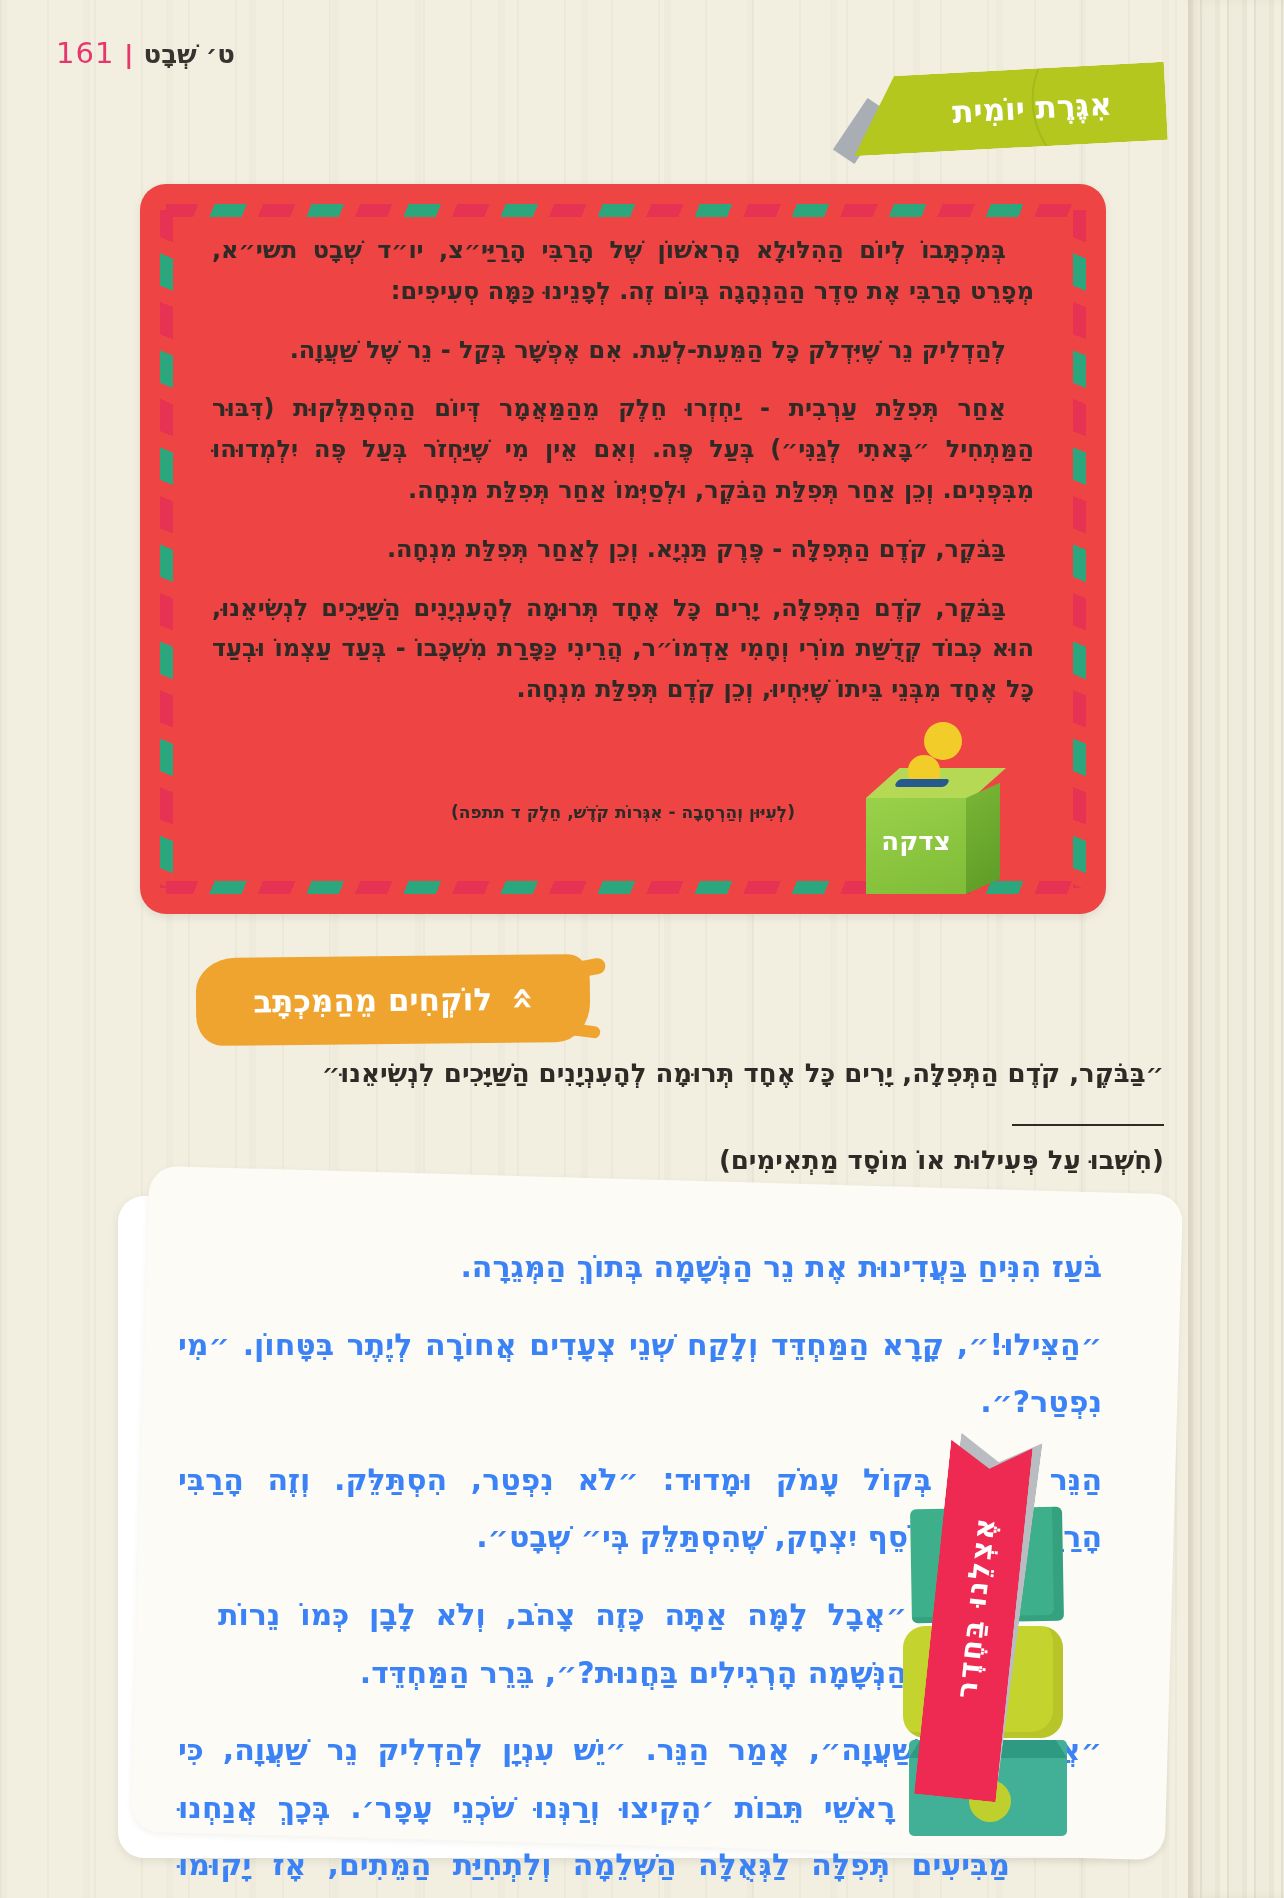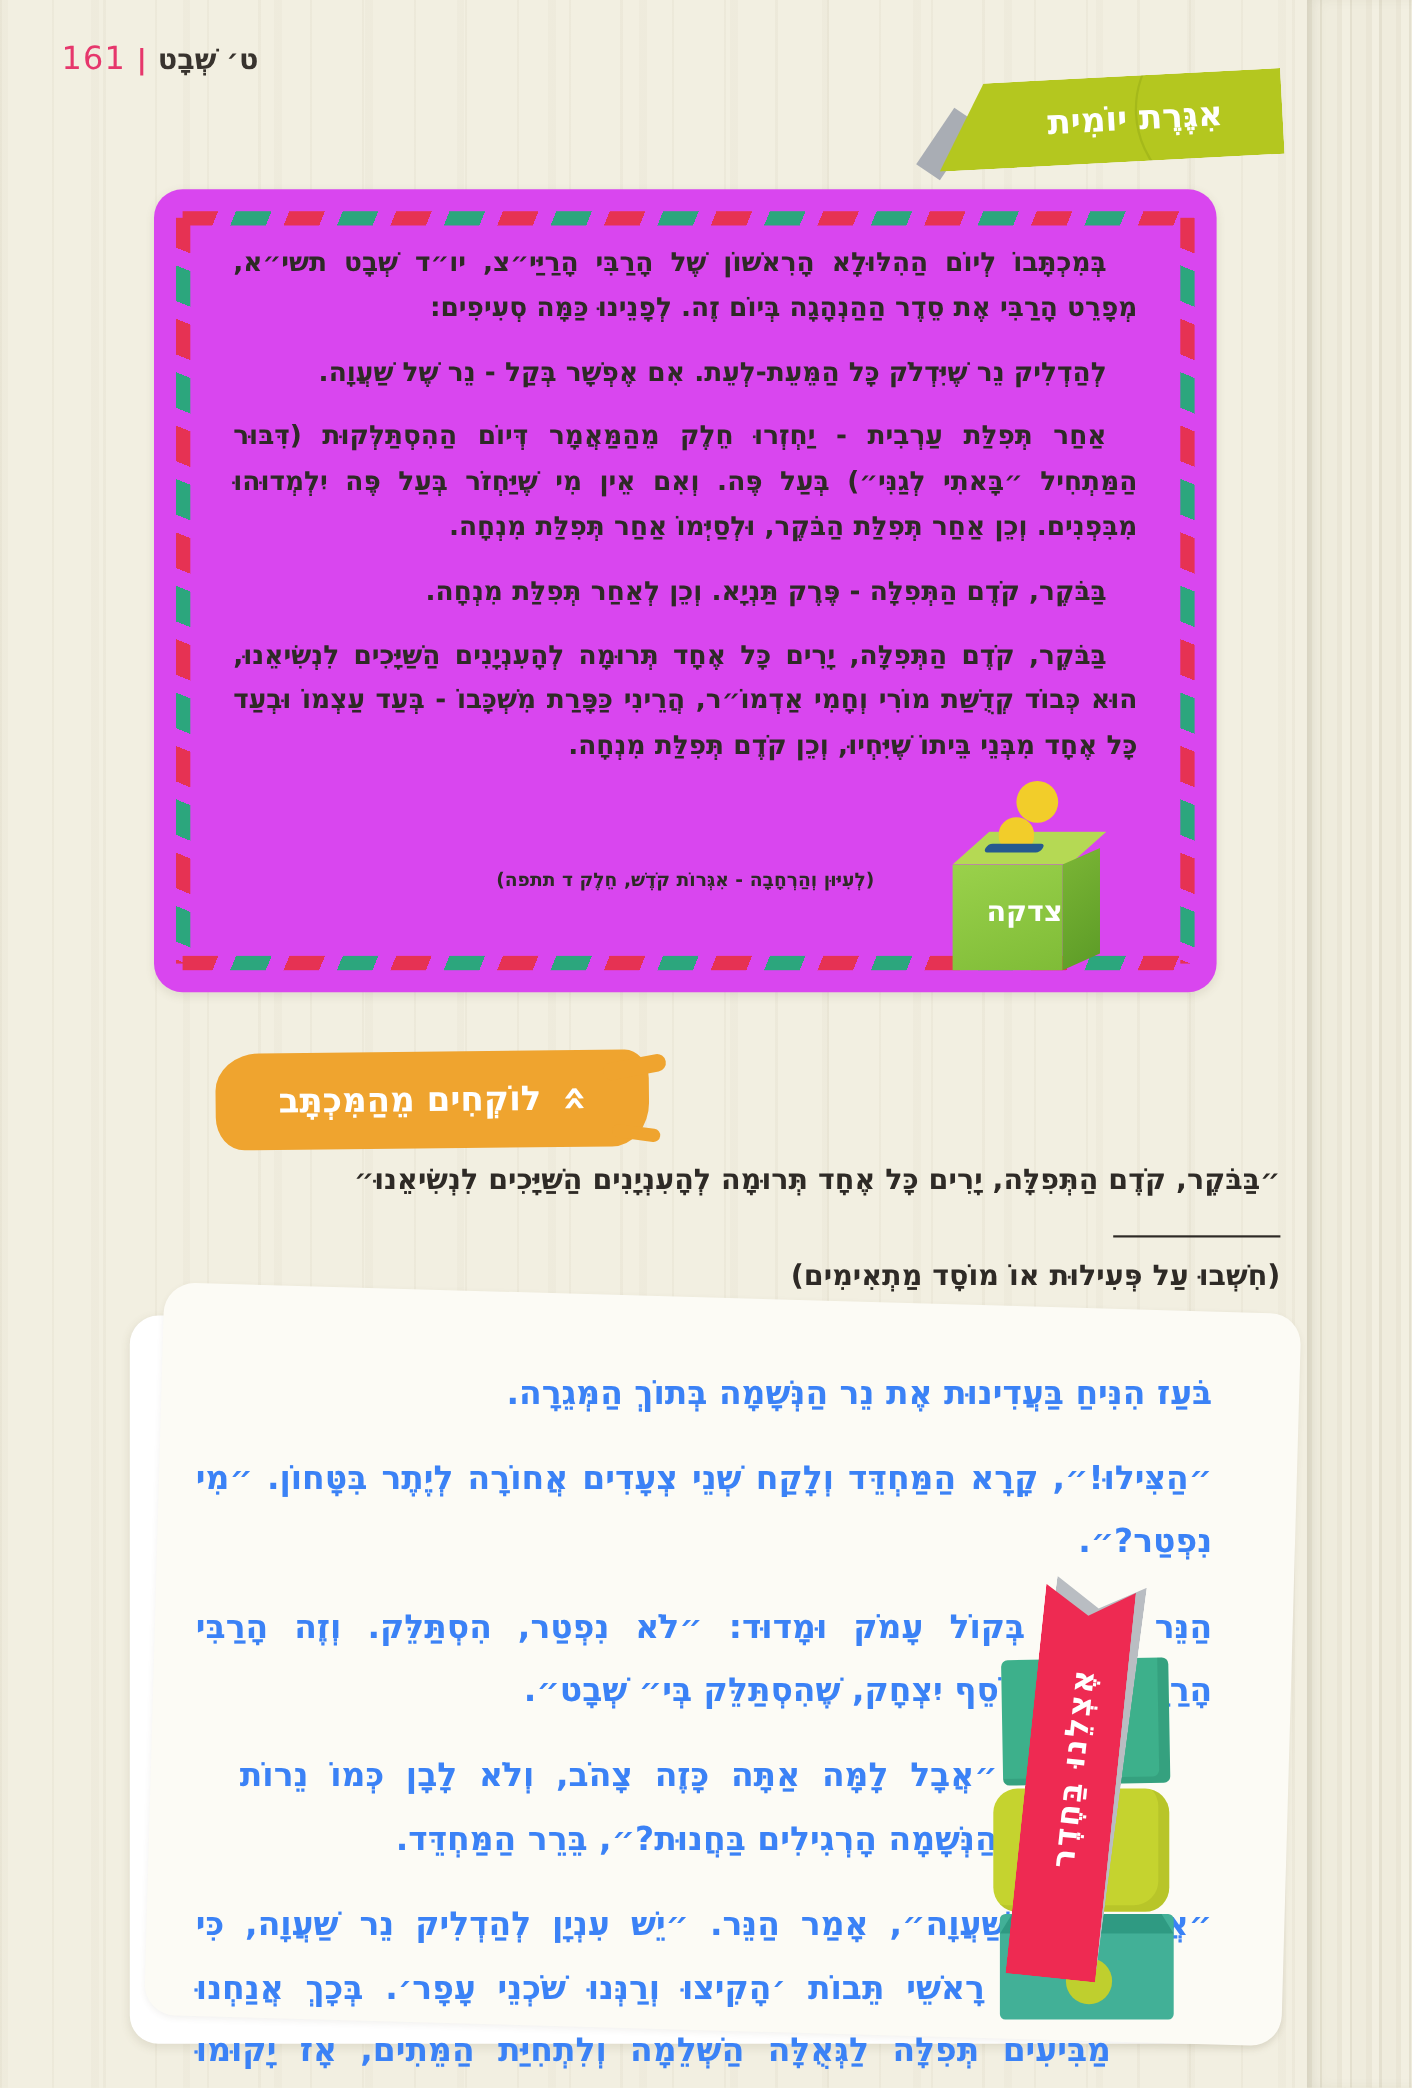--- a/index.html
+++ b/index.html
@@ -53,8 +53,8 @@
 
   
   .envelope{
-    position:absolute; top:172px; left:140px; width:966px; height:730px; z-index:2;
-    background:#d946ef; border-radius:26px;
+    position:absolute; top:184px; left:140px; width:966px; height:730px; z-index:2;
+    background:#ef4444; border-radius:26px;
     box-shadow:0 3px 9px rgba(90,80,50,0.12);
   }
   .dash-h{ position:absolute; left:26px; right:26px; height:13px;

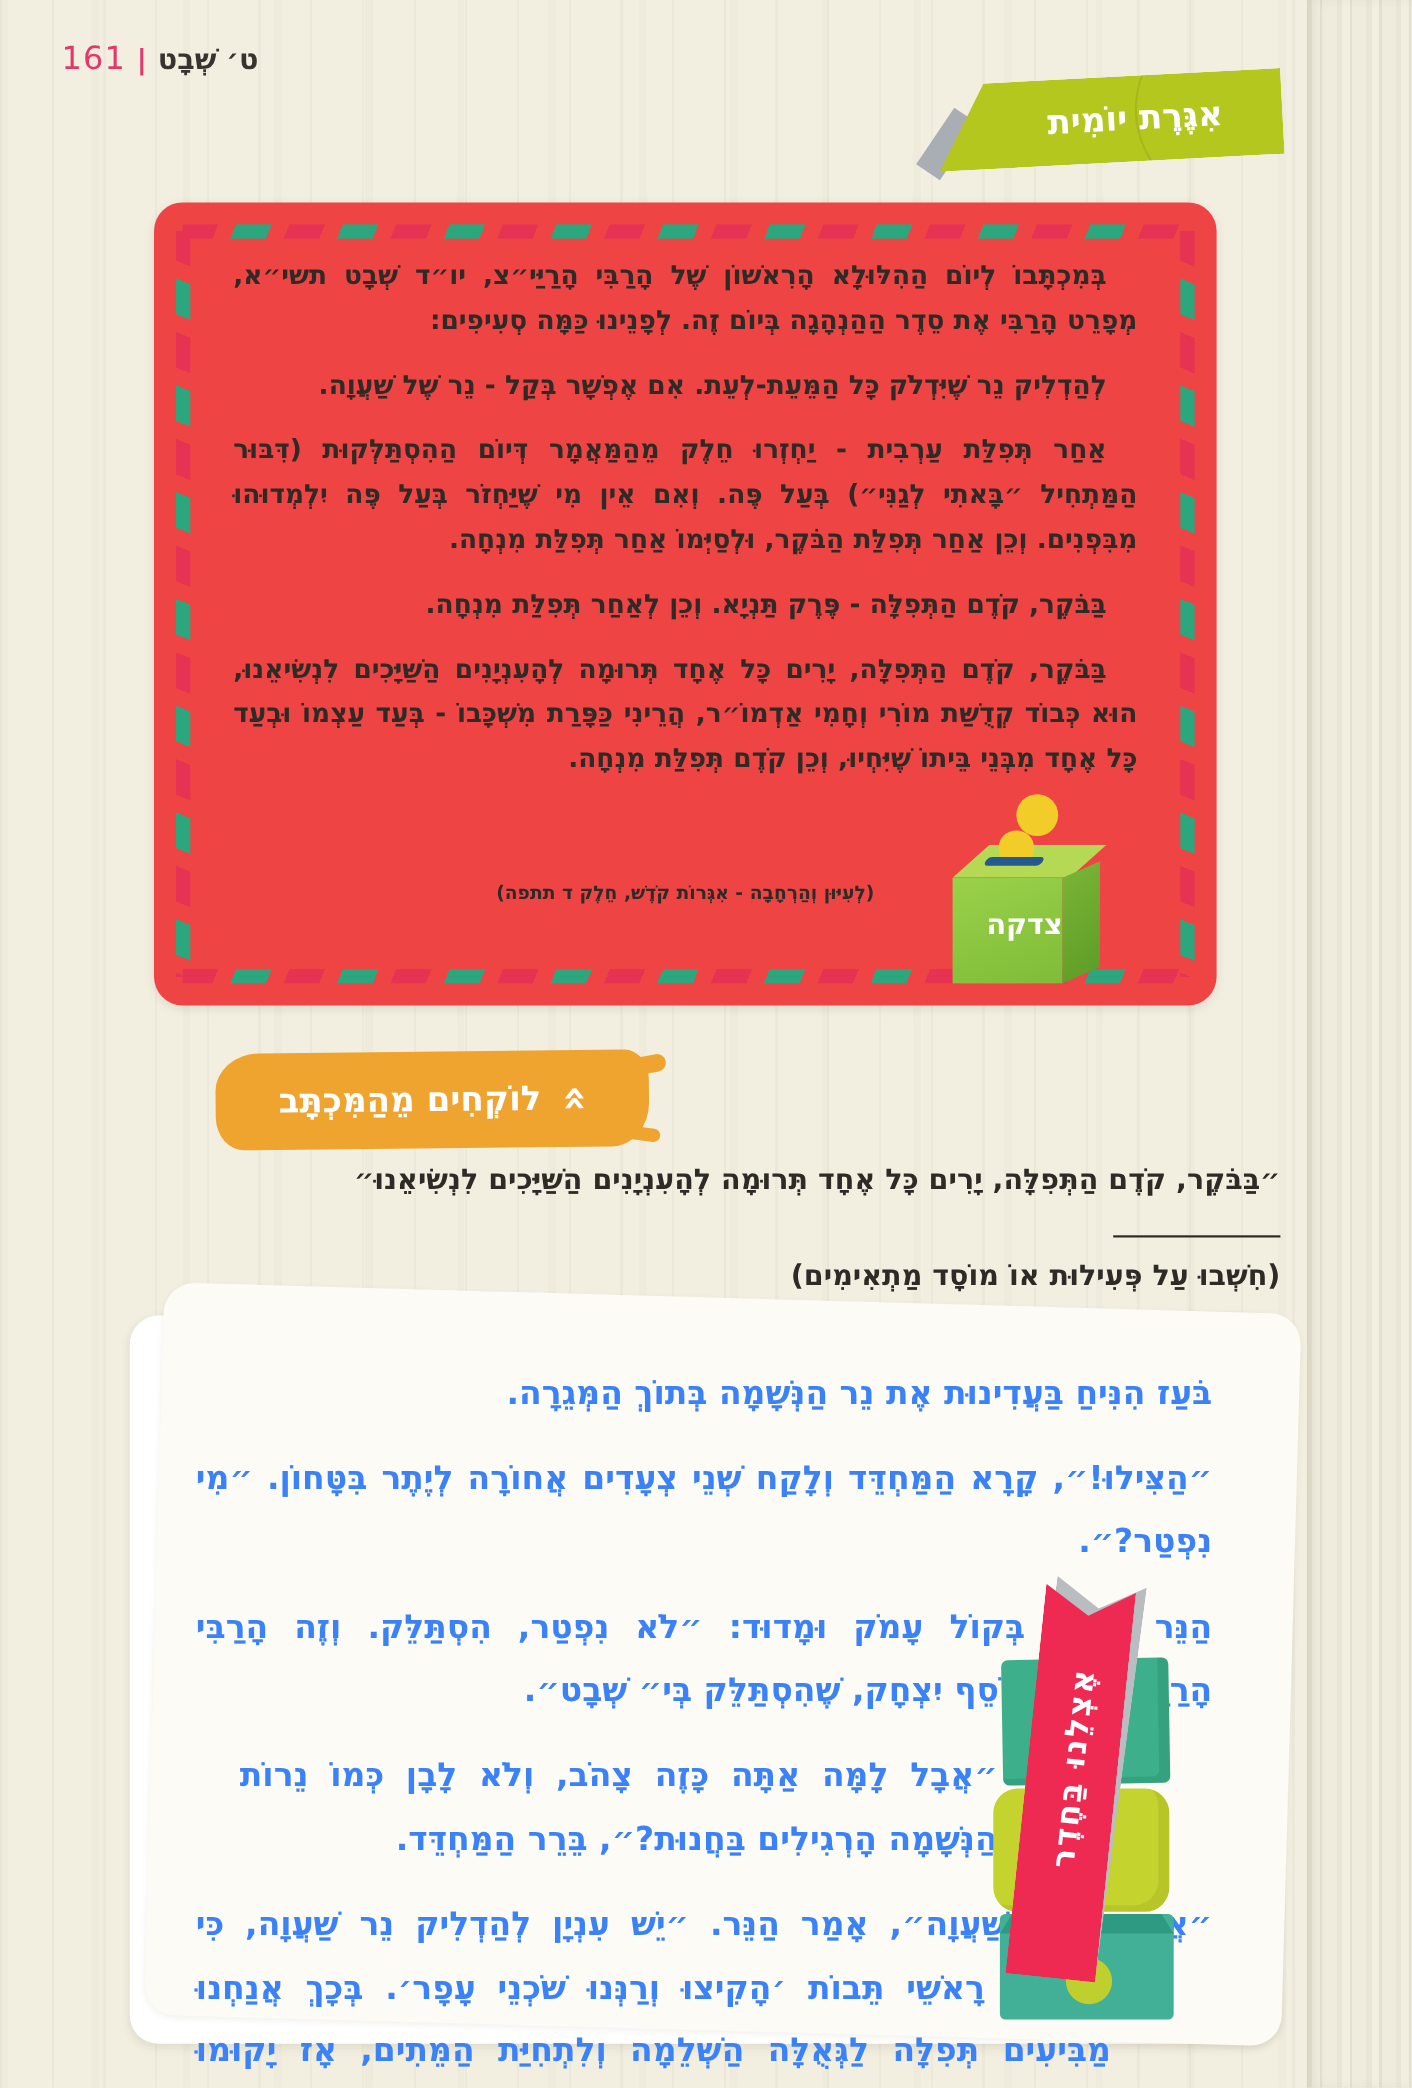--- a/index.html
+++ b/index.html
@@ -91,7 +91,7 @@
   .tz-side{ position:absolute; left:100px; top:30px; width:34px; height:96px;
     background:linear-gradient(160deg,#78b334,#5f9e28);
     transform:skewY(-24deg); transform-origin:left top; }
-  .tz-label{ position:absolute; left:0; top:58px; width:100px; text-align:right;
+  .tz-label{ position:absolute; left:0; top:58px; width:100px; text-align:center;
     color:#fff; font-size:26px; font-weight:bold; }
 
   

